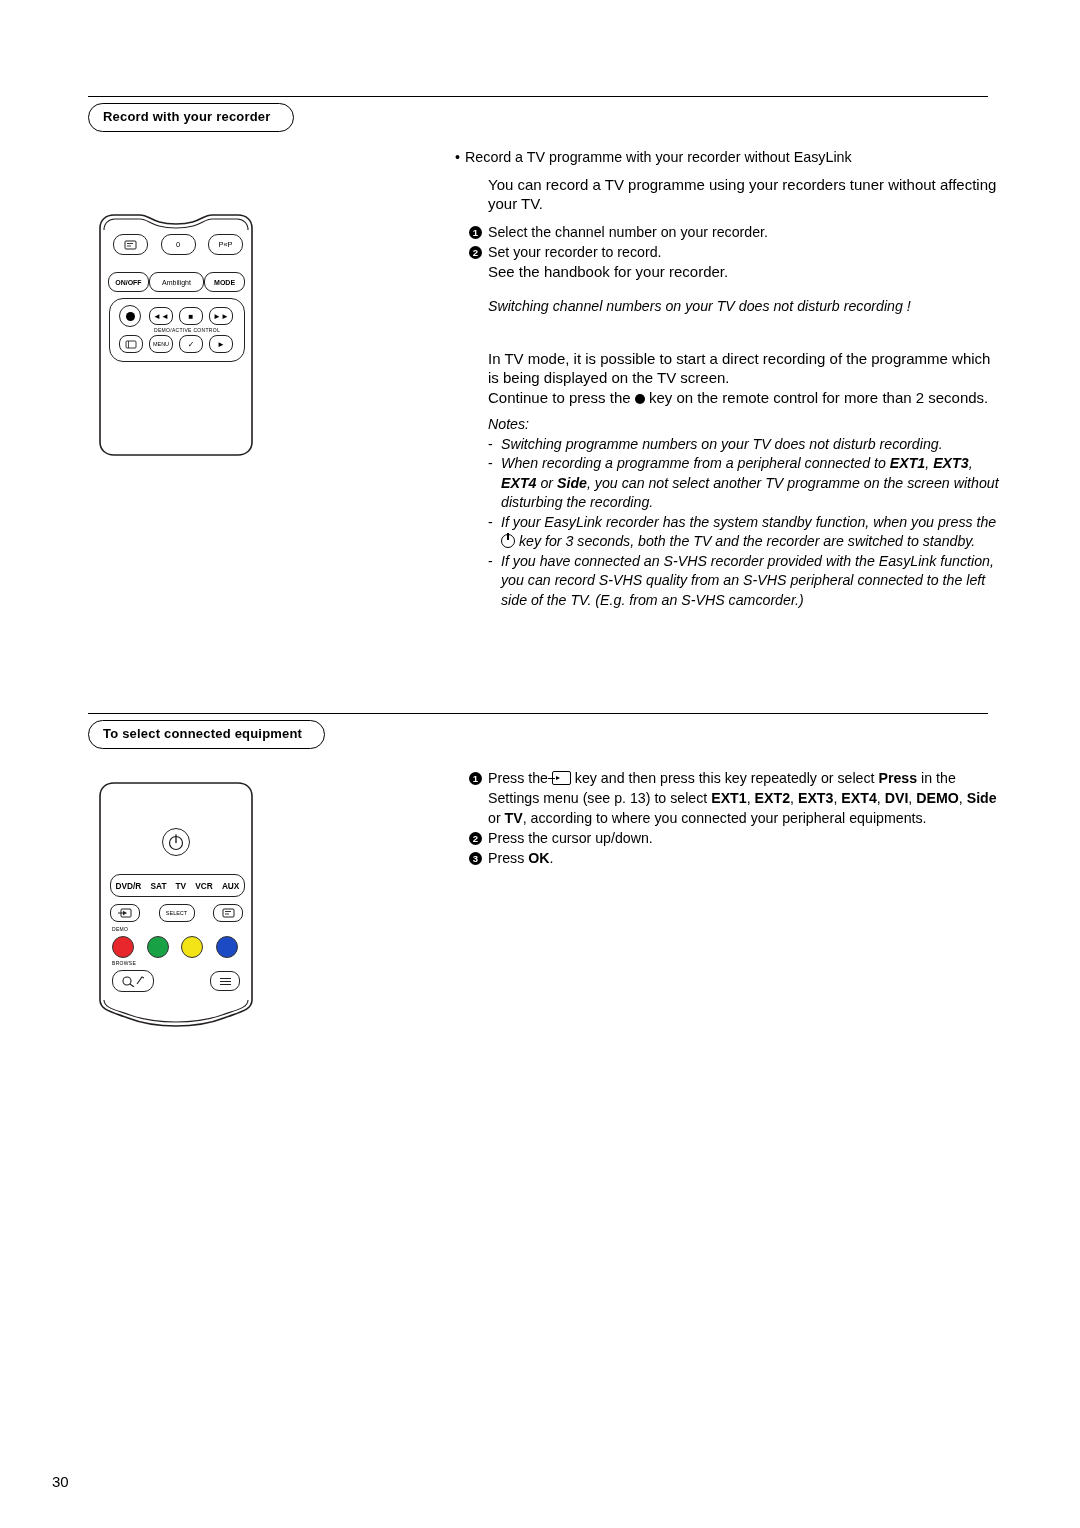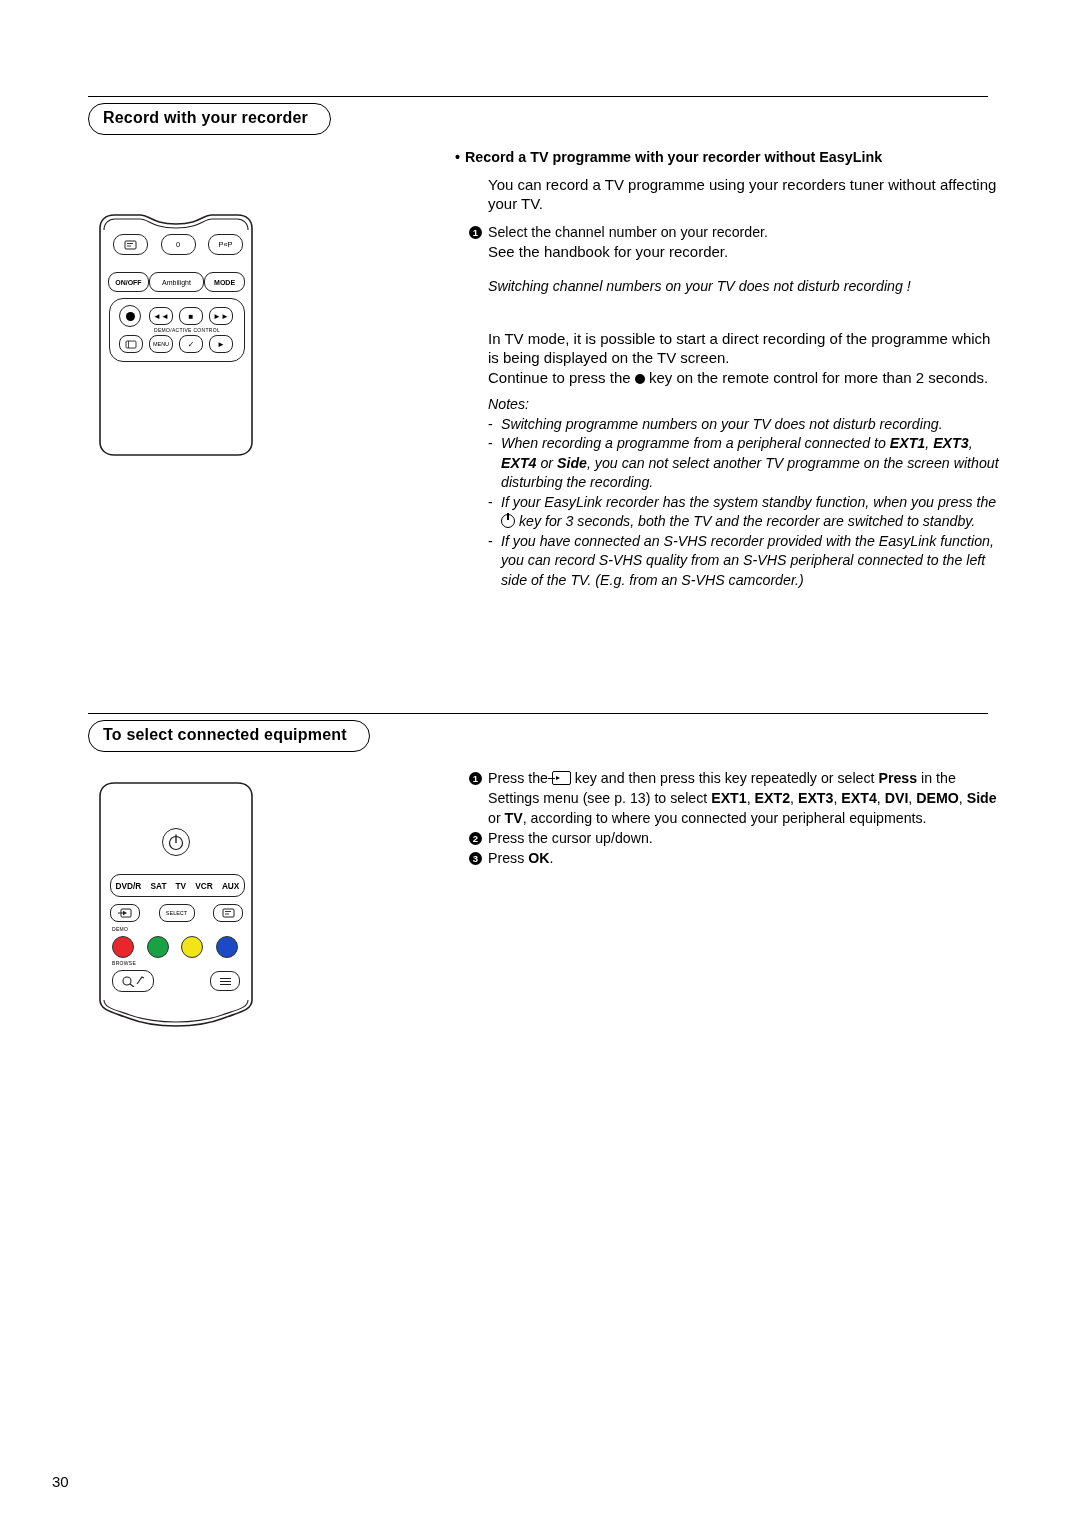--- a/index.html
+++ b/index.html
@@ -42,7 +42,7 @@
     border: 1.6px solid #000;
     border-radius: 16px;
     padding: 5px 22px 7px 14px;
-    font-size: 16px;
+    font-size: 13px;
     font-weight: bold;
     letter-spacing: 0.2px;
     background: #fff;

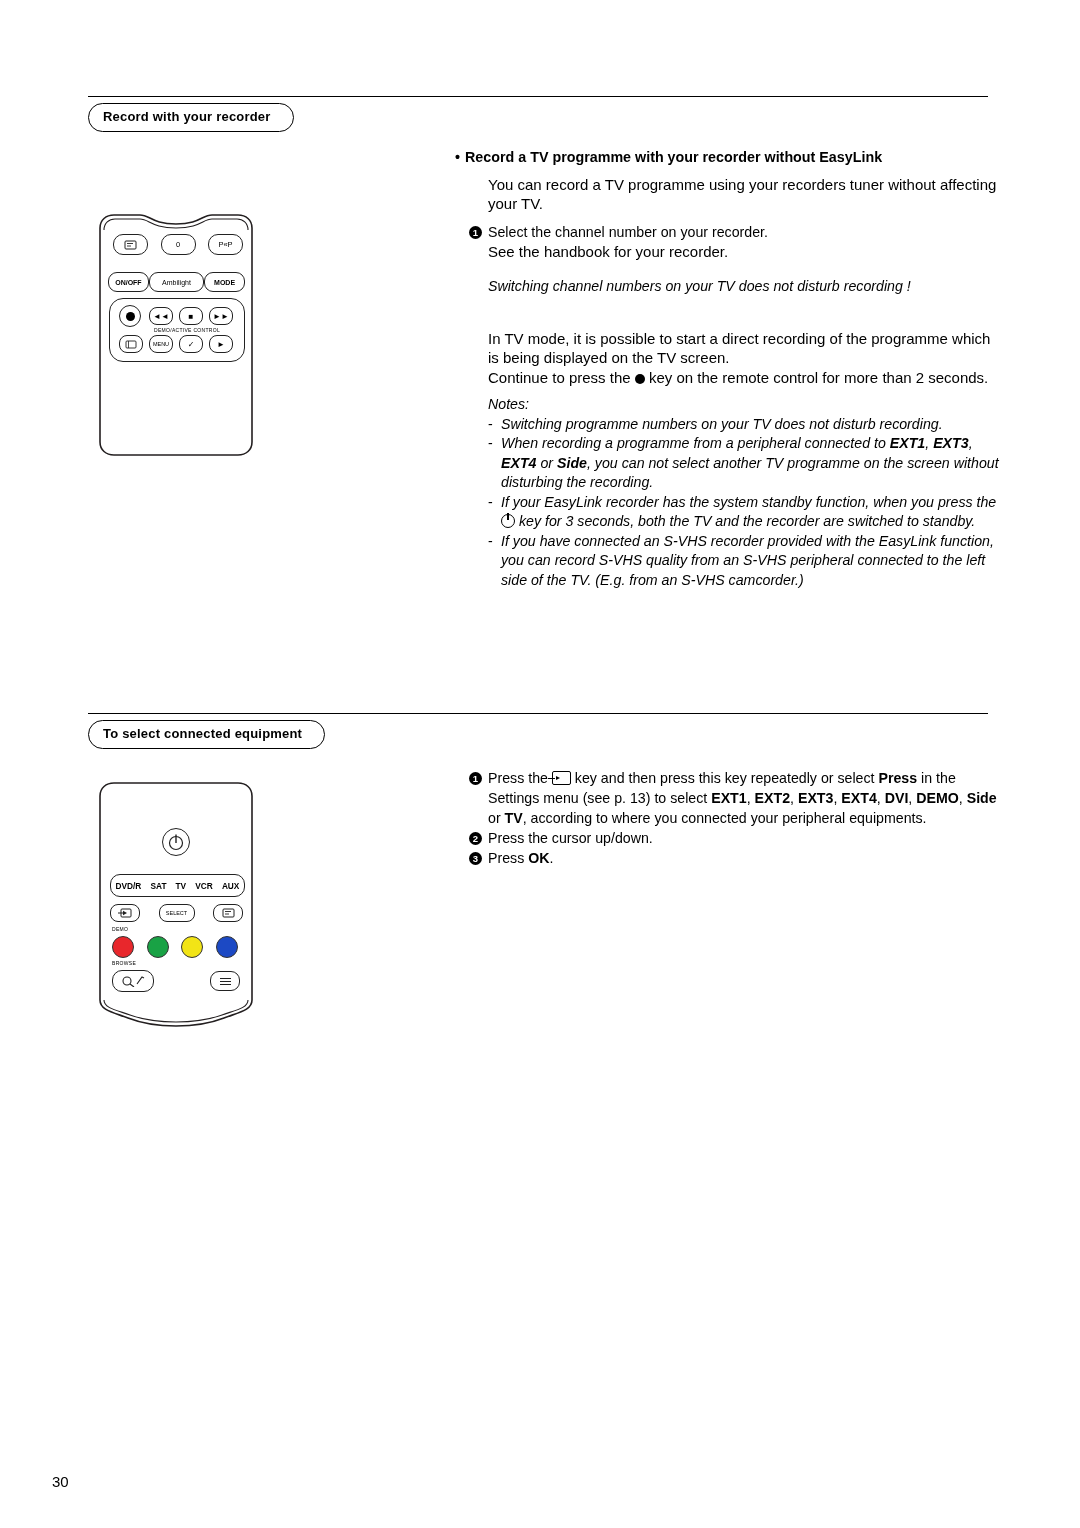--- a/index.html
+++ b/index.html
@@ -58,7 +58,7 @@
     line-height: 19.5px;
   }
   .bullet-head {
-    font-weight: bold;
+    font-weight: normal;
     font-size: 14.3px;
     margin: 0 0 7px 0;
   }

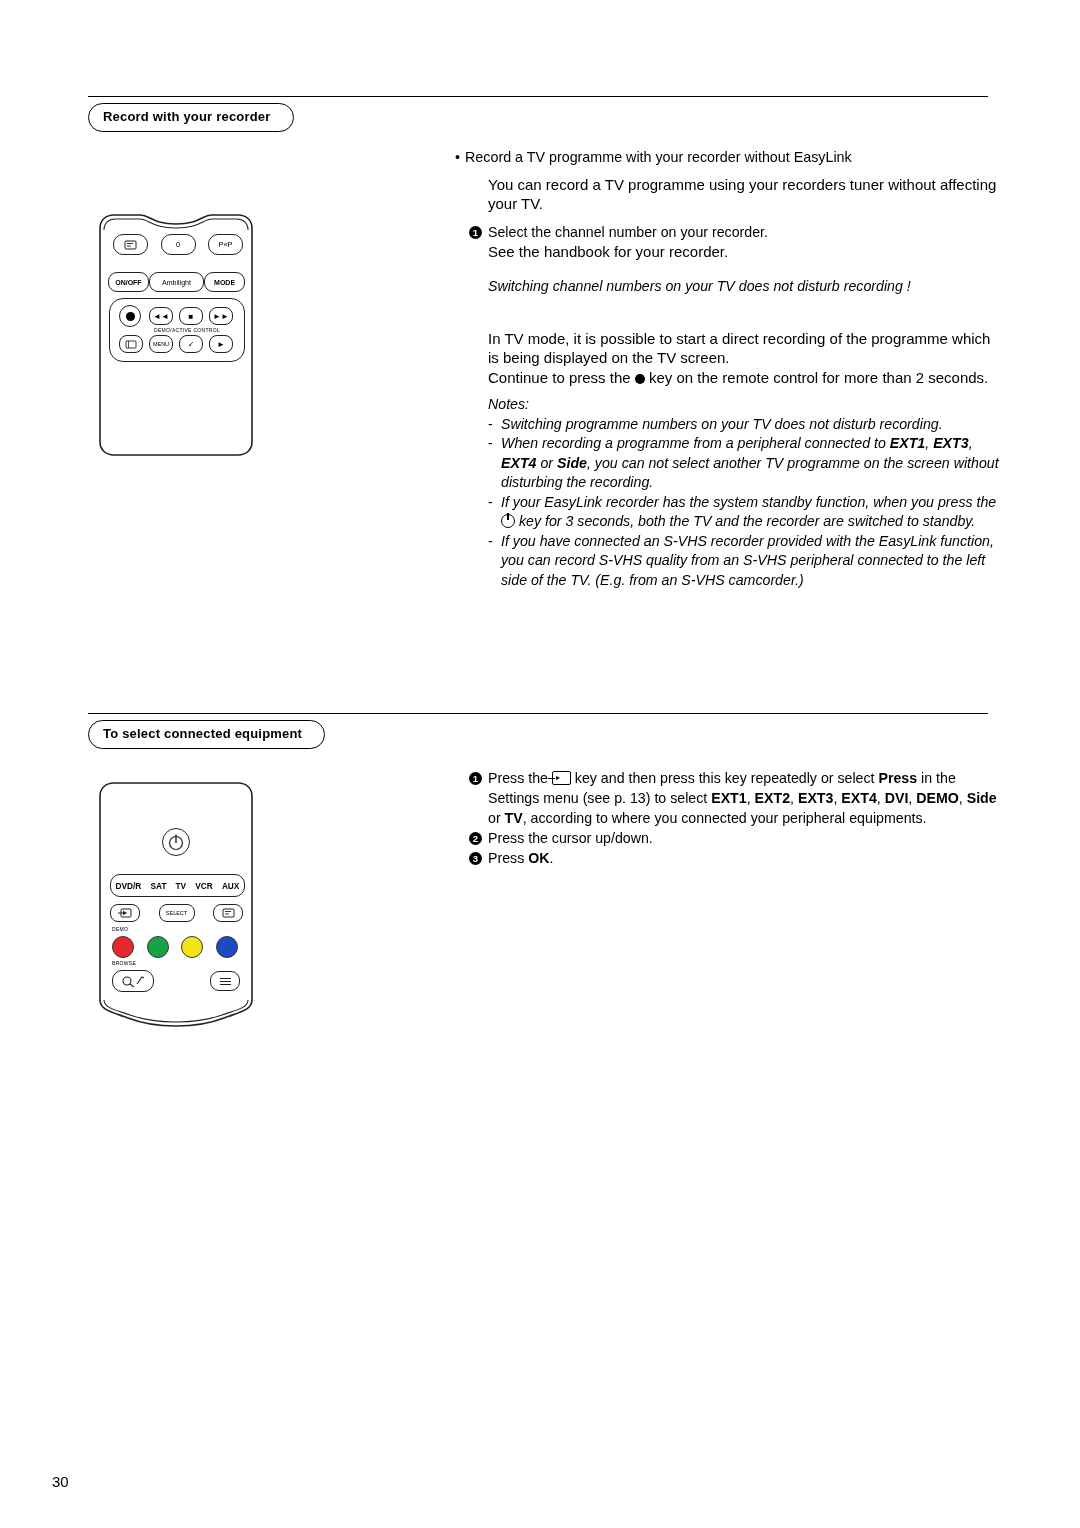--- a/index.html
+++ b/index.html
@@ -373,6 +373,9 @@
     <div class="step">
       <span class="numdot">1</span><span>Select the channel number on your recorder.</span>
     </div>
+    <div class="step">
+      <span class="numdot">2</span><span>Set your recorder to record.</span>
+    </div>
     <div class="para">See the handbook for your recorder.</div>
 
     <div class="gap16"></div>

